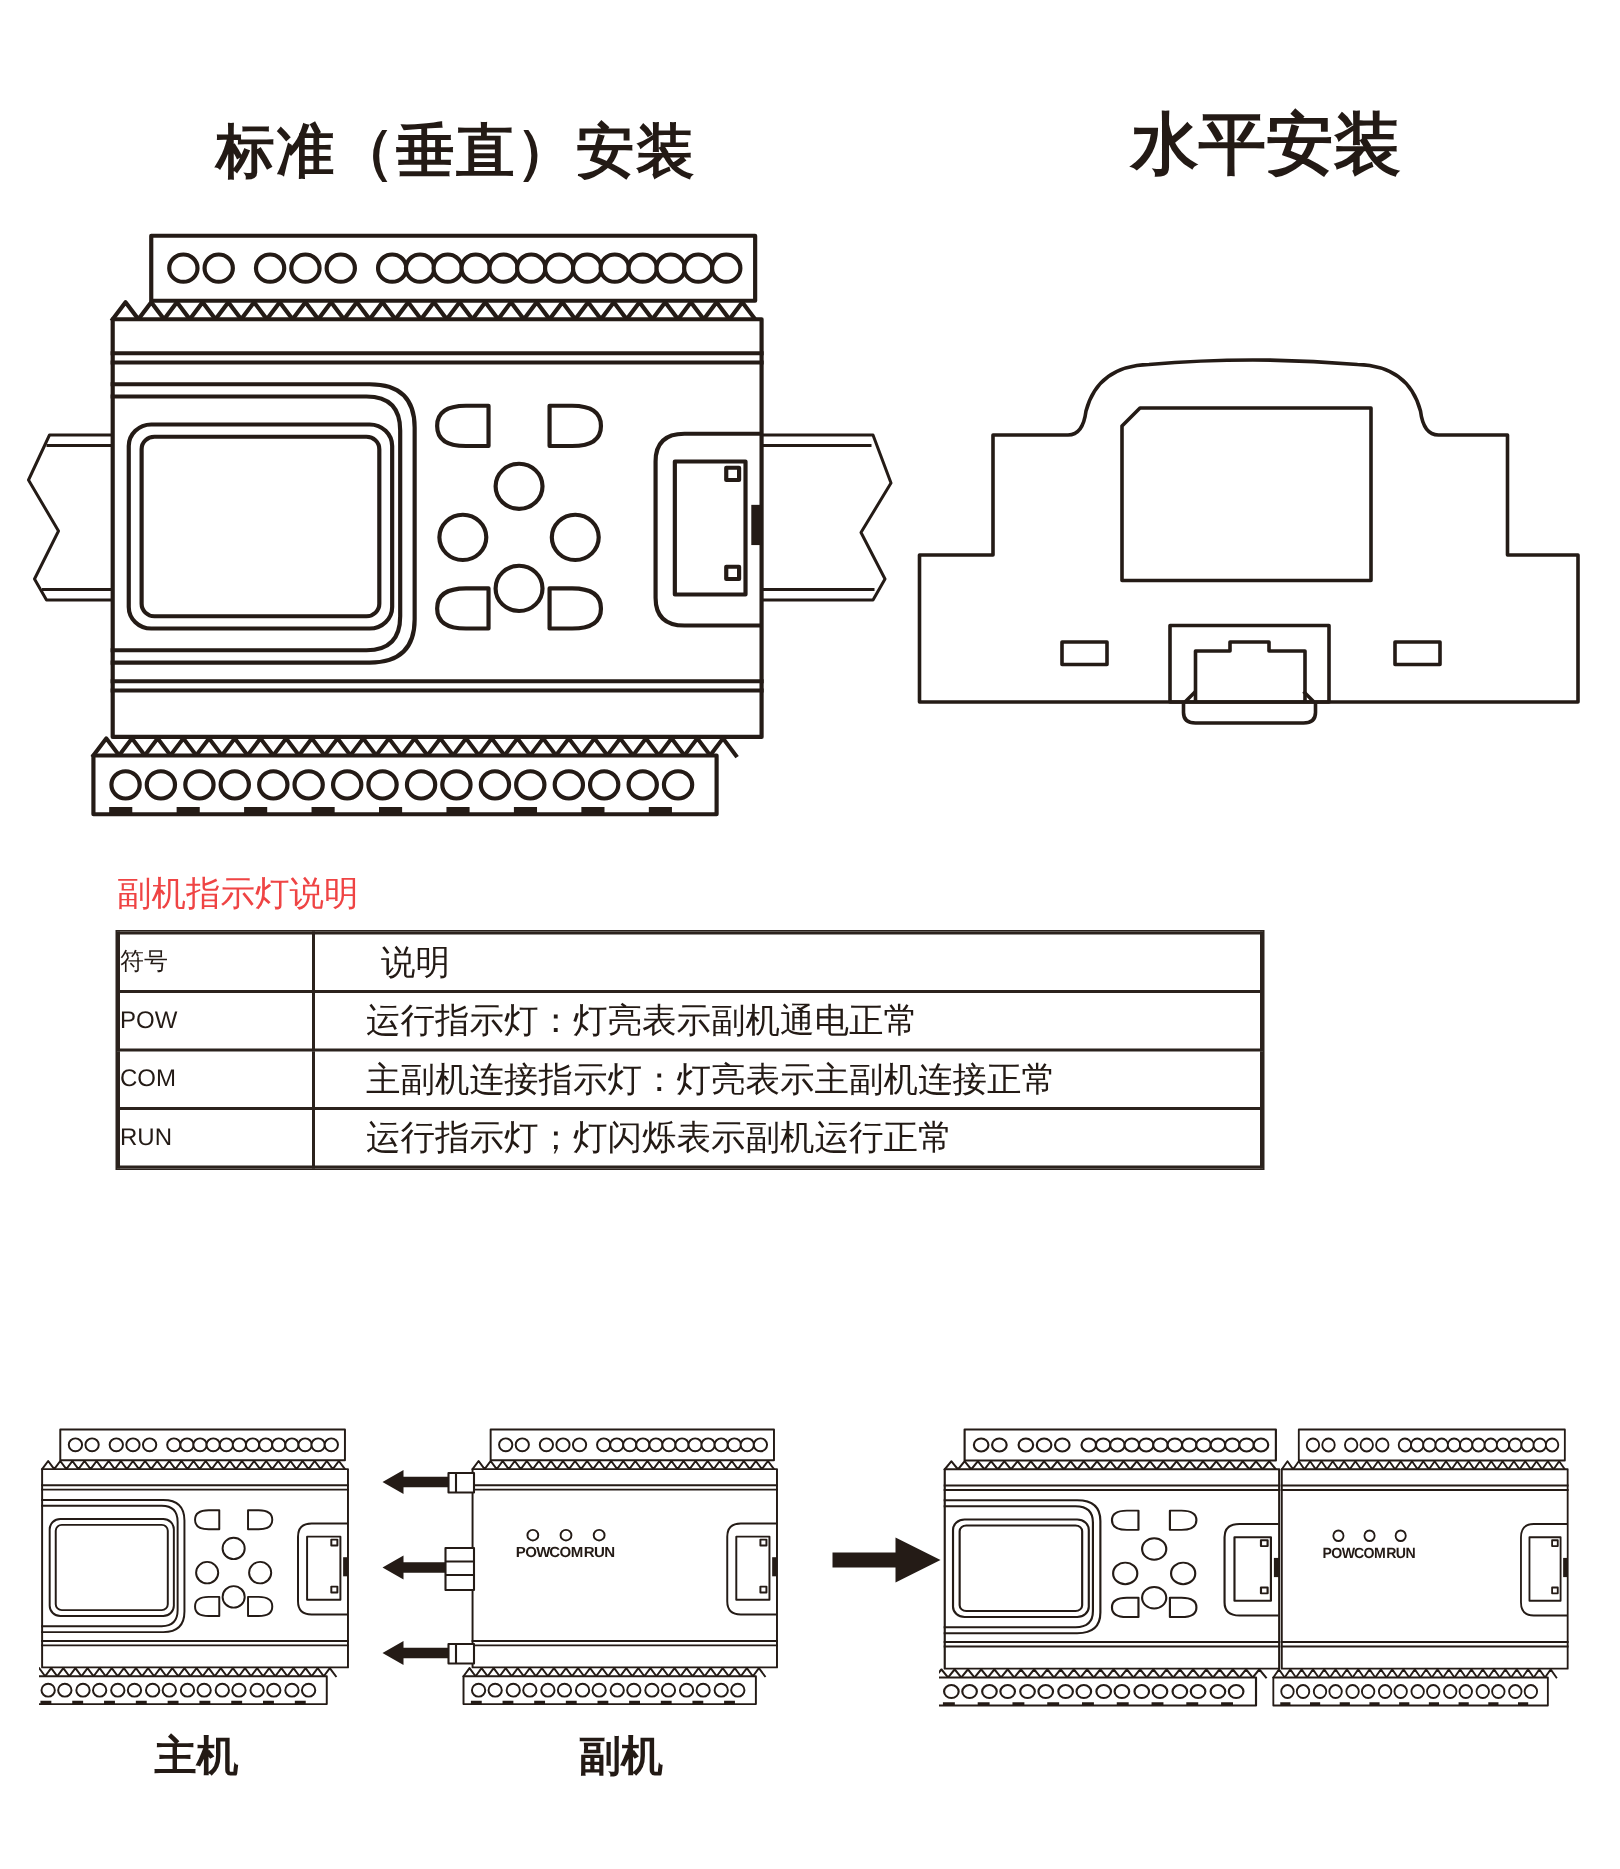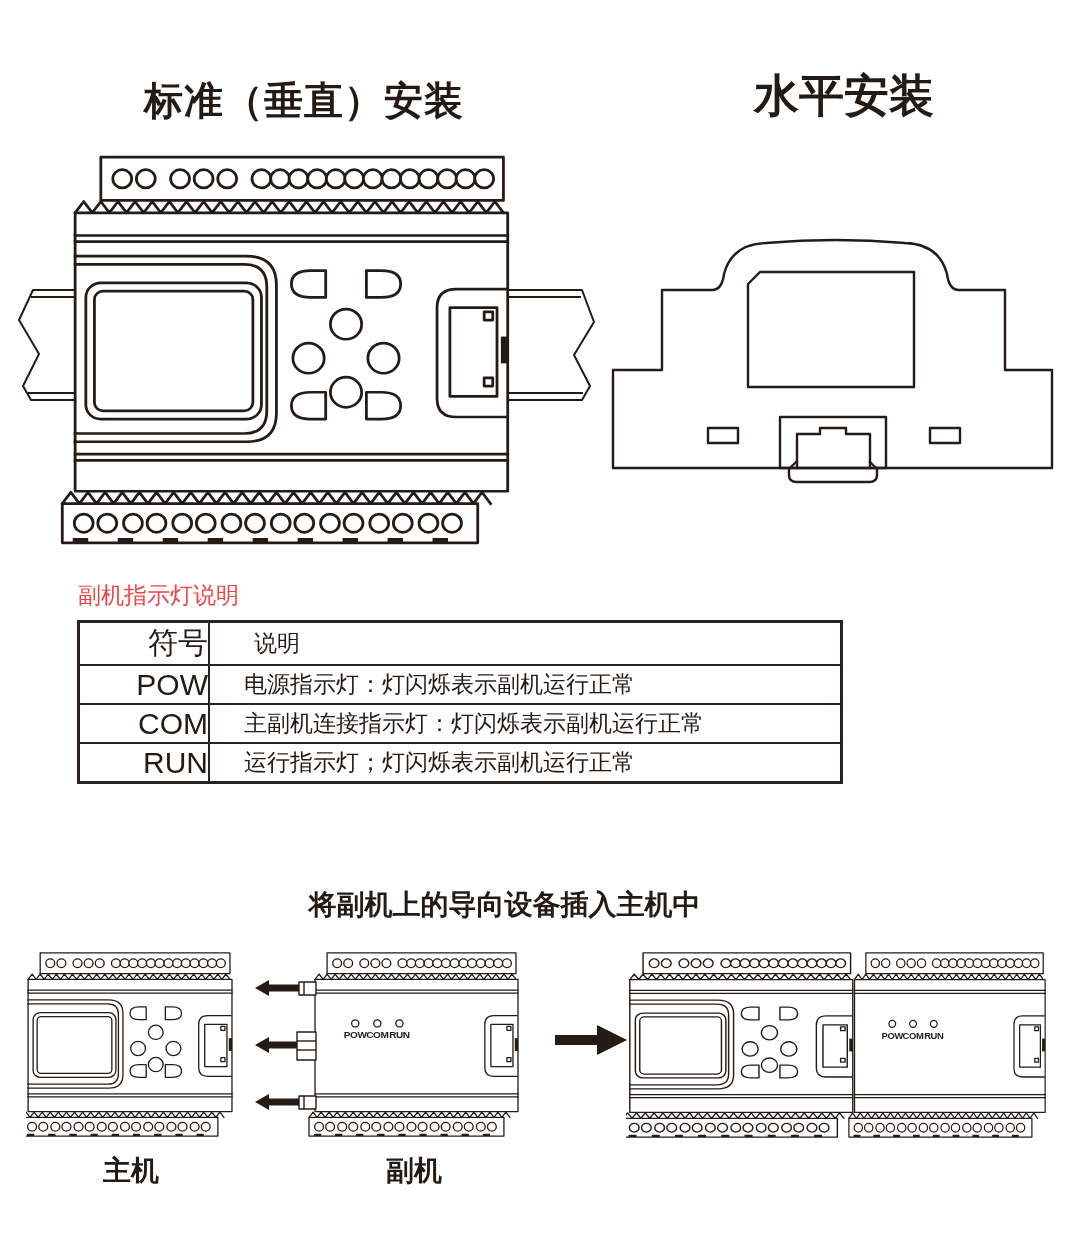--- a/index.html
+++ b/index.html
@@ -15,7 +15,7 @@
   table.ind{border-collapse:collapse;table-layout:fixed;width:764px;}
   table.ind td{border:2px solid #2b221d;font-size:23px;height:37px;
                padding:0;vertical-align:middle;}
-  table.ind td.sym{width:128px;text-align:right;font-size:30px;}
+  table.ind td.sym{width:128px;text-align:left;font-size:16px;}
   table.ind td.desc{padding-left:34px;}
   table.ind{border:1px solid #2b221d;outline:1.5px solid #2b221d;}
   .unit-label{font-family:"Liberation Serif","DejaVu Serif",serif;font-weight:bold;

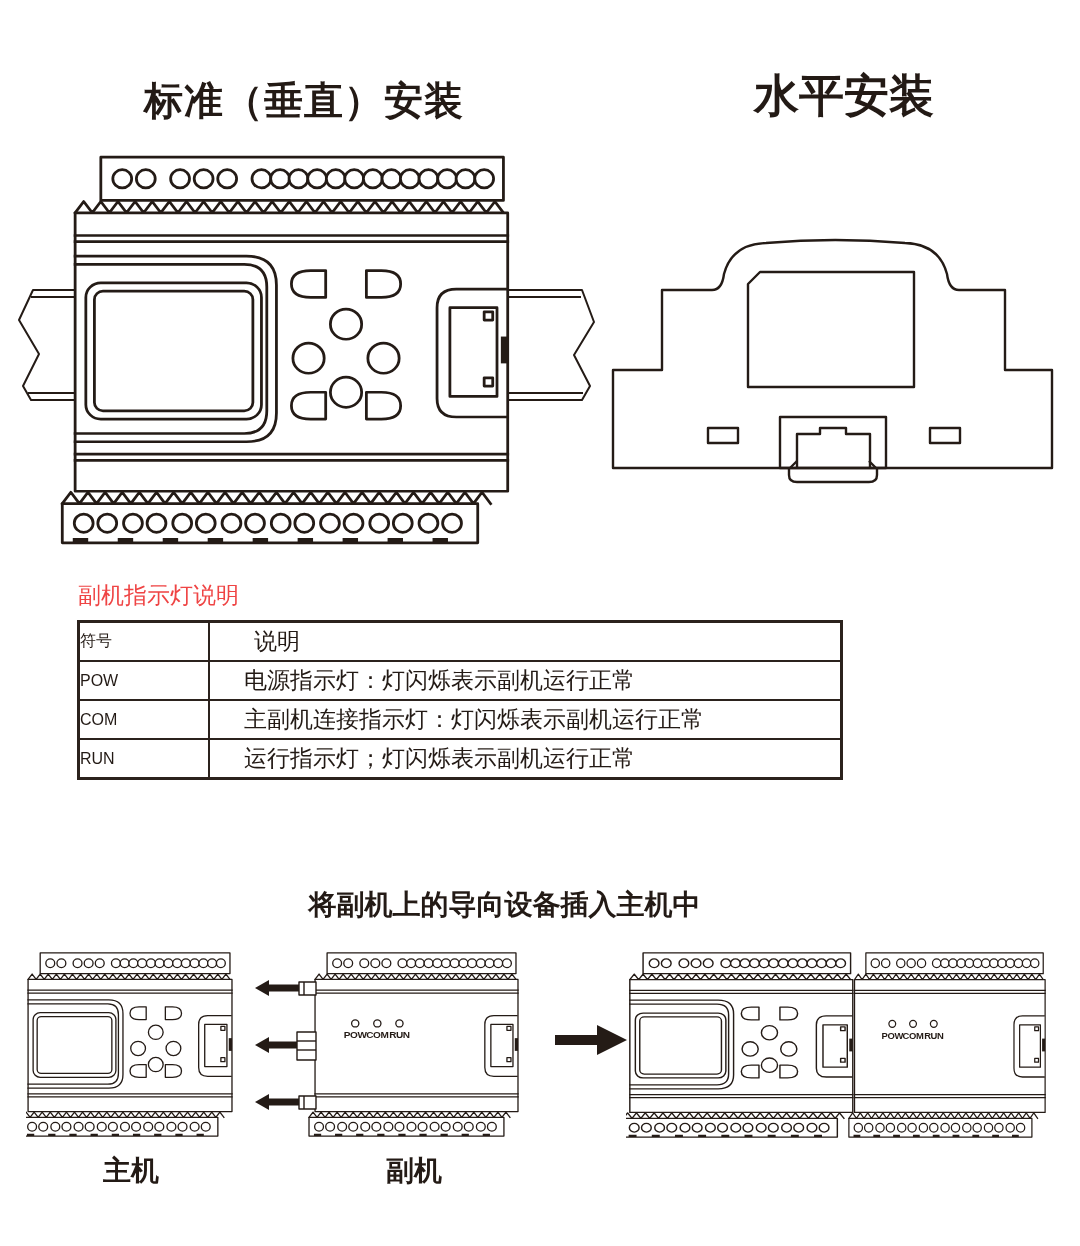--- a/index.html
+++ b/index.html
@@ -206,7 +206,7 @@
       </tr>
       <tr>
         <td class="sym">POW</td>
-        <td class="desc">电源指示灯：灯闪烁表示副机运行正常</td>
+        <td class="desc">运行指示灯：灯亮表示副机通电正常</td>
       </tr>
       <tr>
         <td class="sym">COM</td>

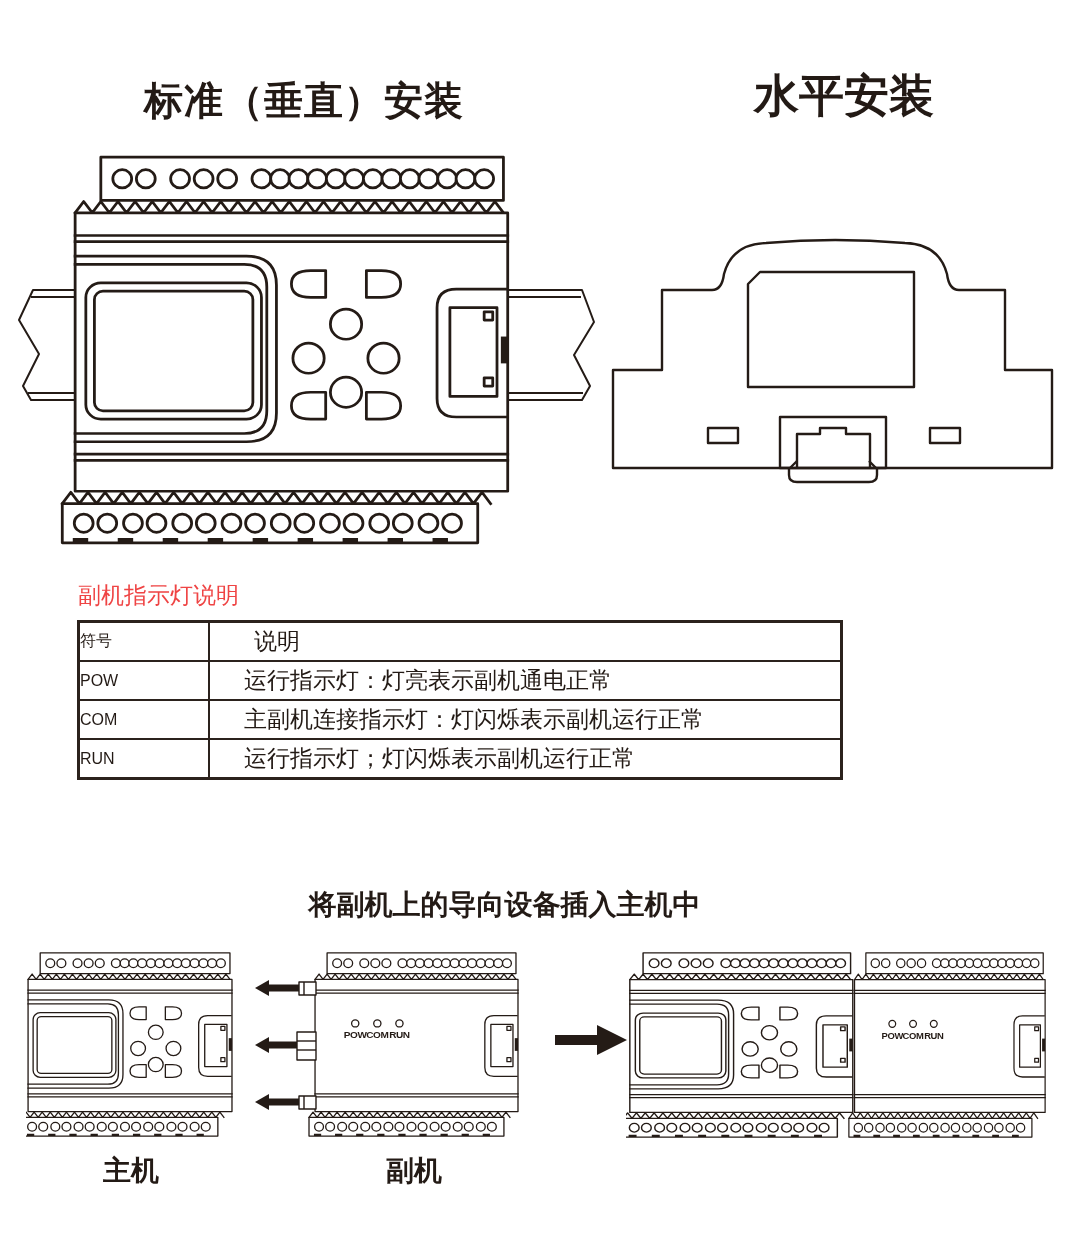--- a/index.html
+++ b/index.html
@@ -210,7 +210,7 @@
       </tr>
       <tr>
         <td class="sym">COM</td>
-        <td class="desc">主副机连接指示灯：灯闪烁表示副机运行正常</td>
+        <td class="desc">主副机连接指示灯：灯亮表示主副机连接正常</td>
       </tr>
       <tr>
         <td class="sym">RUN</td>

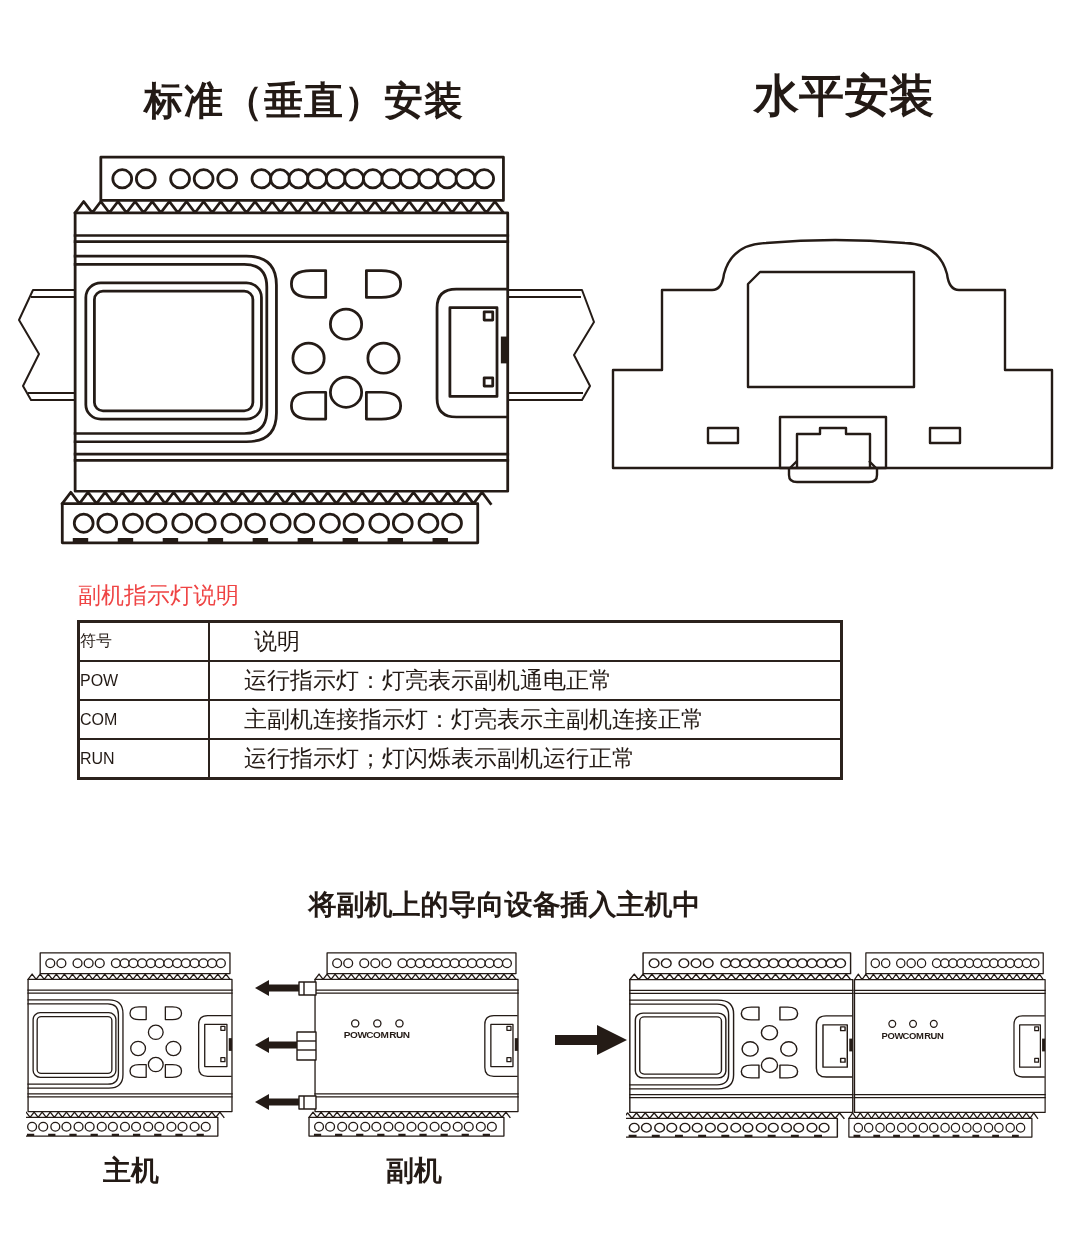--- a/index.html
+++ b/index.html
@@ -219,7 +219,6 @@
     </tbody>
   </table>
 
-  <div class="abs h-sub" style="left:307px;top:886px;width:395px;">将副机上的导向设备插入主机中</div>
 
   <svg class="fig" style="left:26px;top:946px;" width="216" height="196" viewBox="0 0 216 196">
     <use href="#unit-screen" x="-6" y="5" width="214" height="188"></use>

